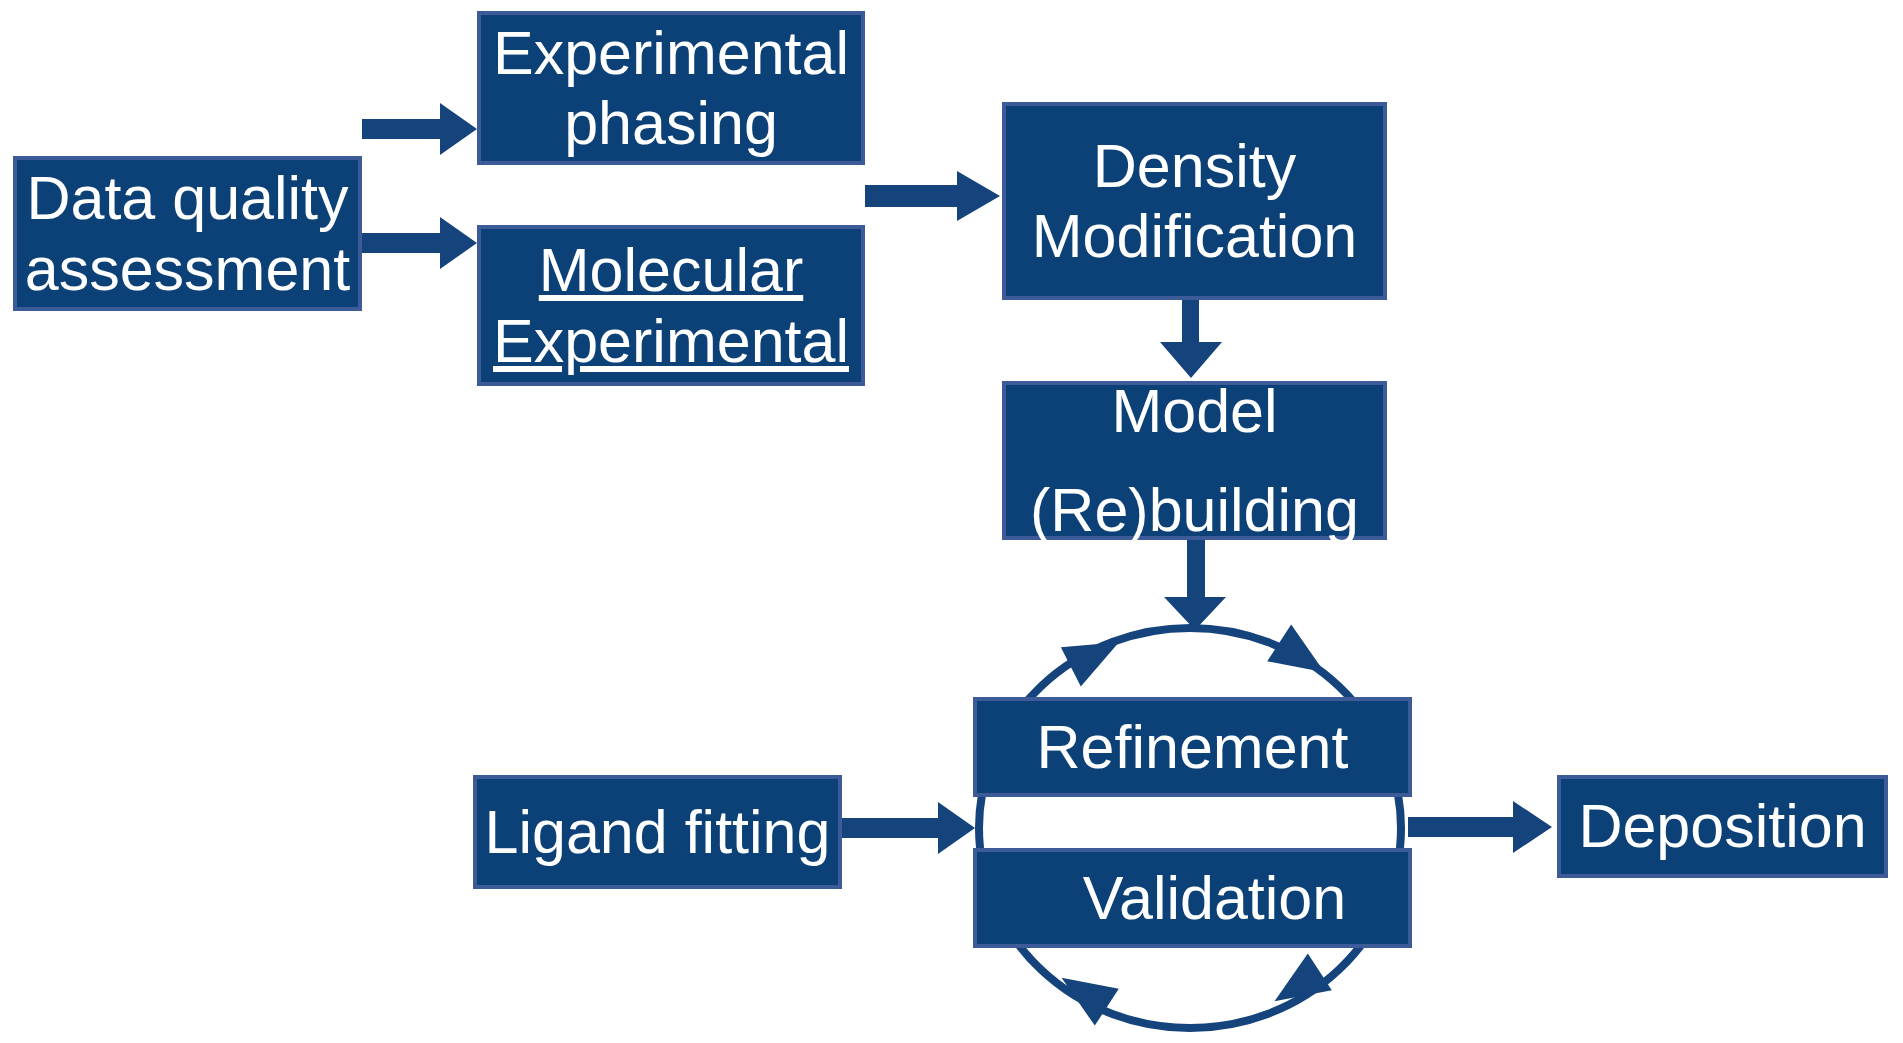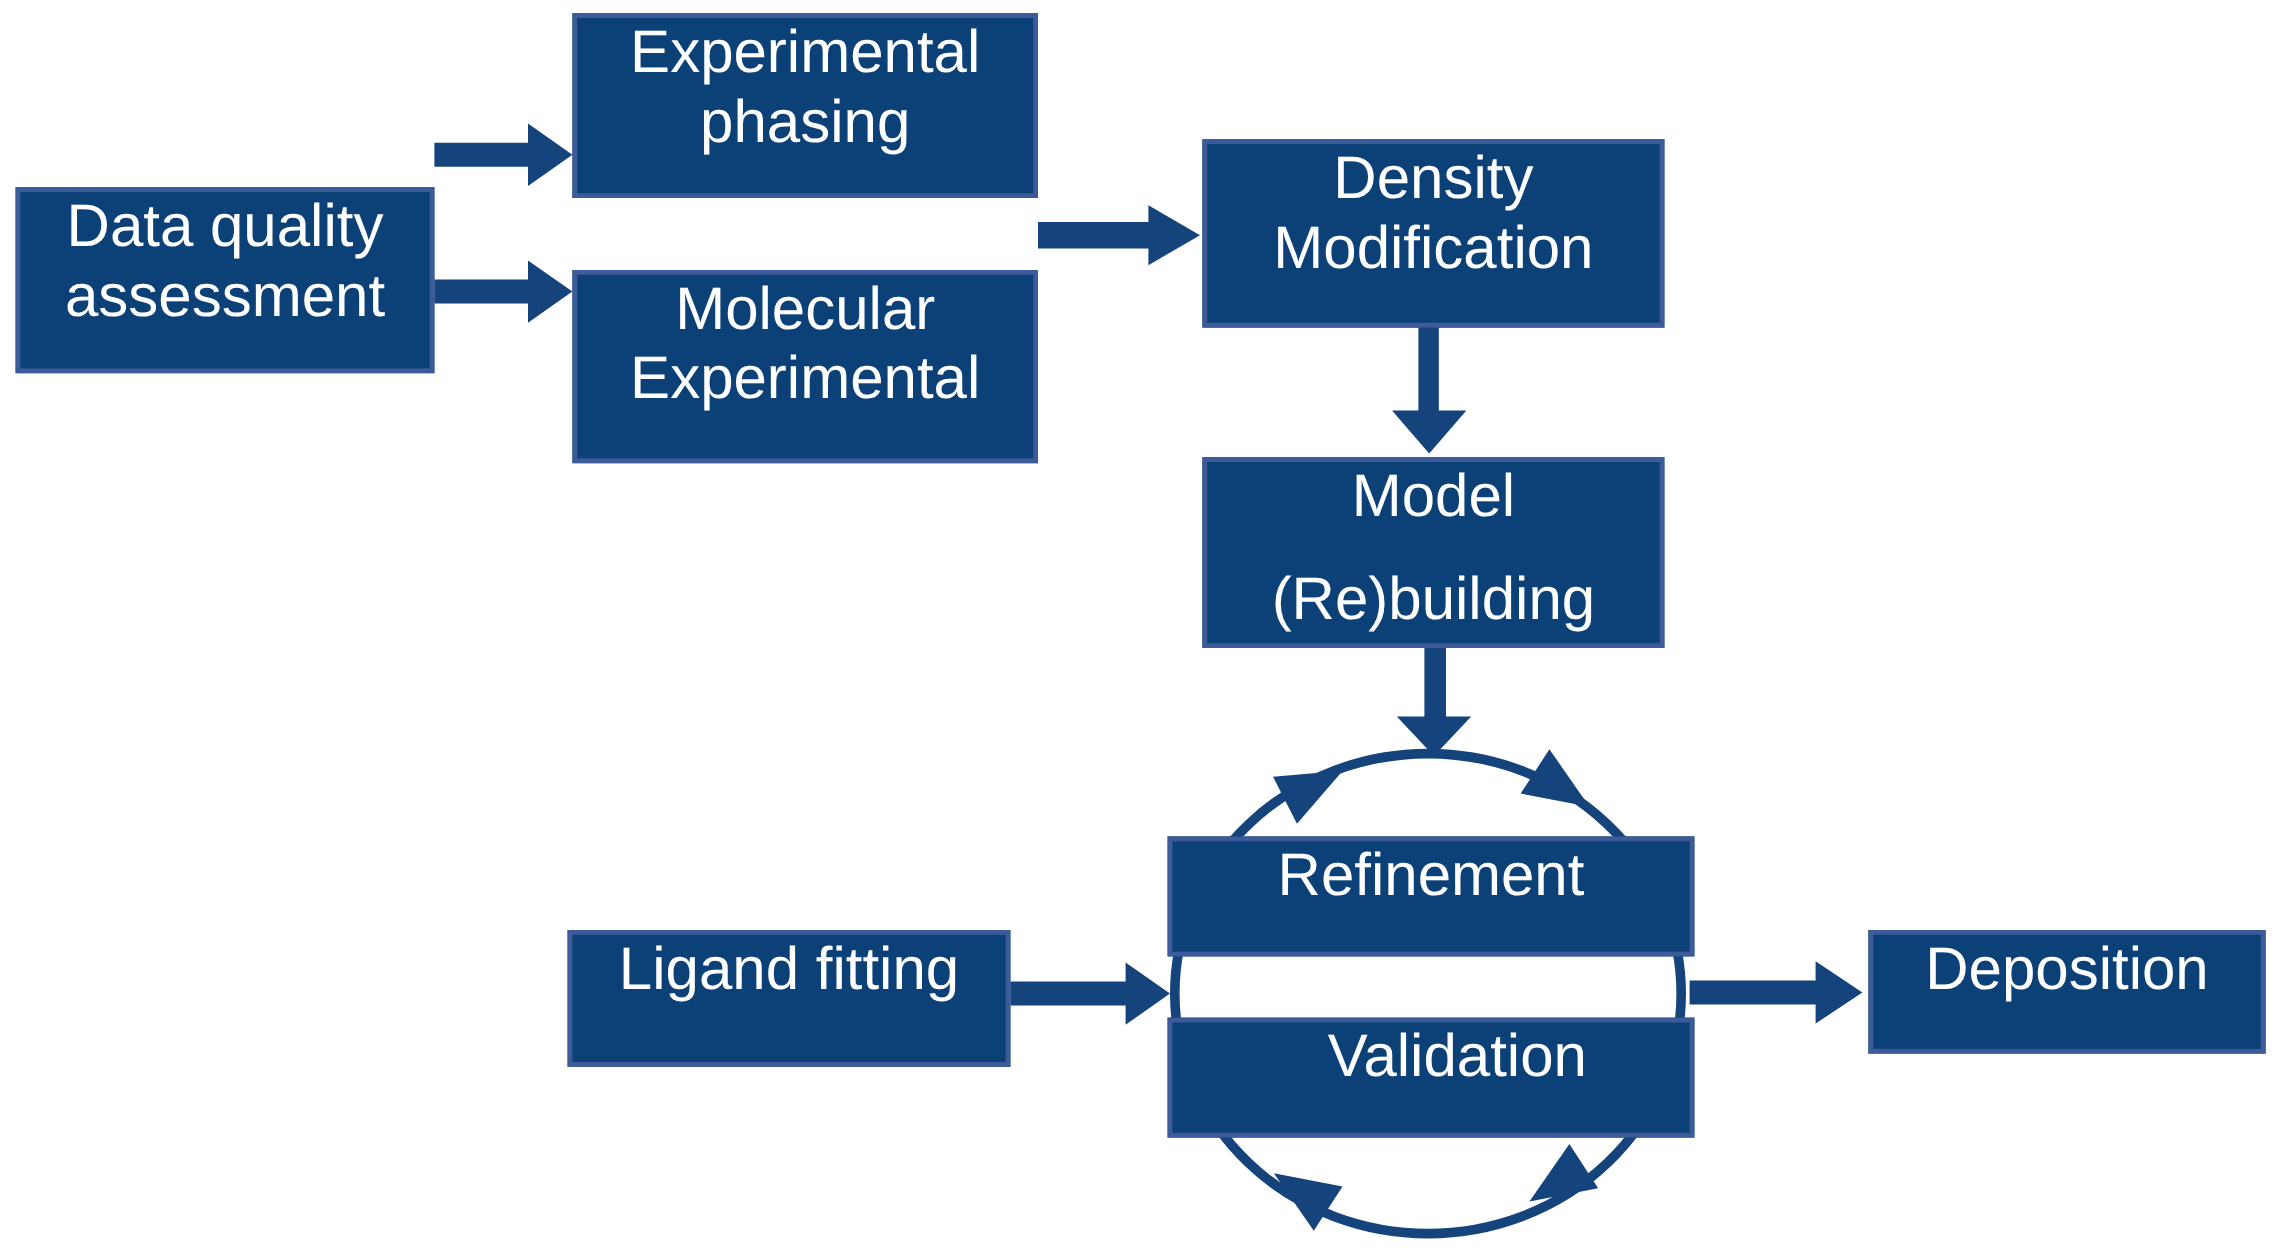--- a/index.html
+++ b/index.html
@@ -24,9 +24,9 @@
     border:4px solid var(--box-border);
     color:var(--text-color);
     display:flex;flex-direction:column;
-    align-items:center;
+    align-items:center;justify-content:center;
     text-align:center;
-    font-size:50px;line-height:1.15;
+    font-size:61px;line-height:1.15;
     white-space:nowrap;
   }
   

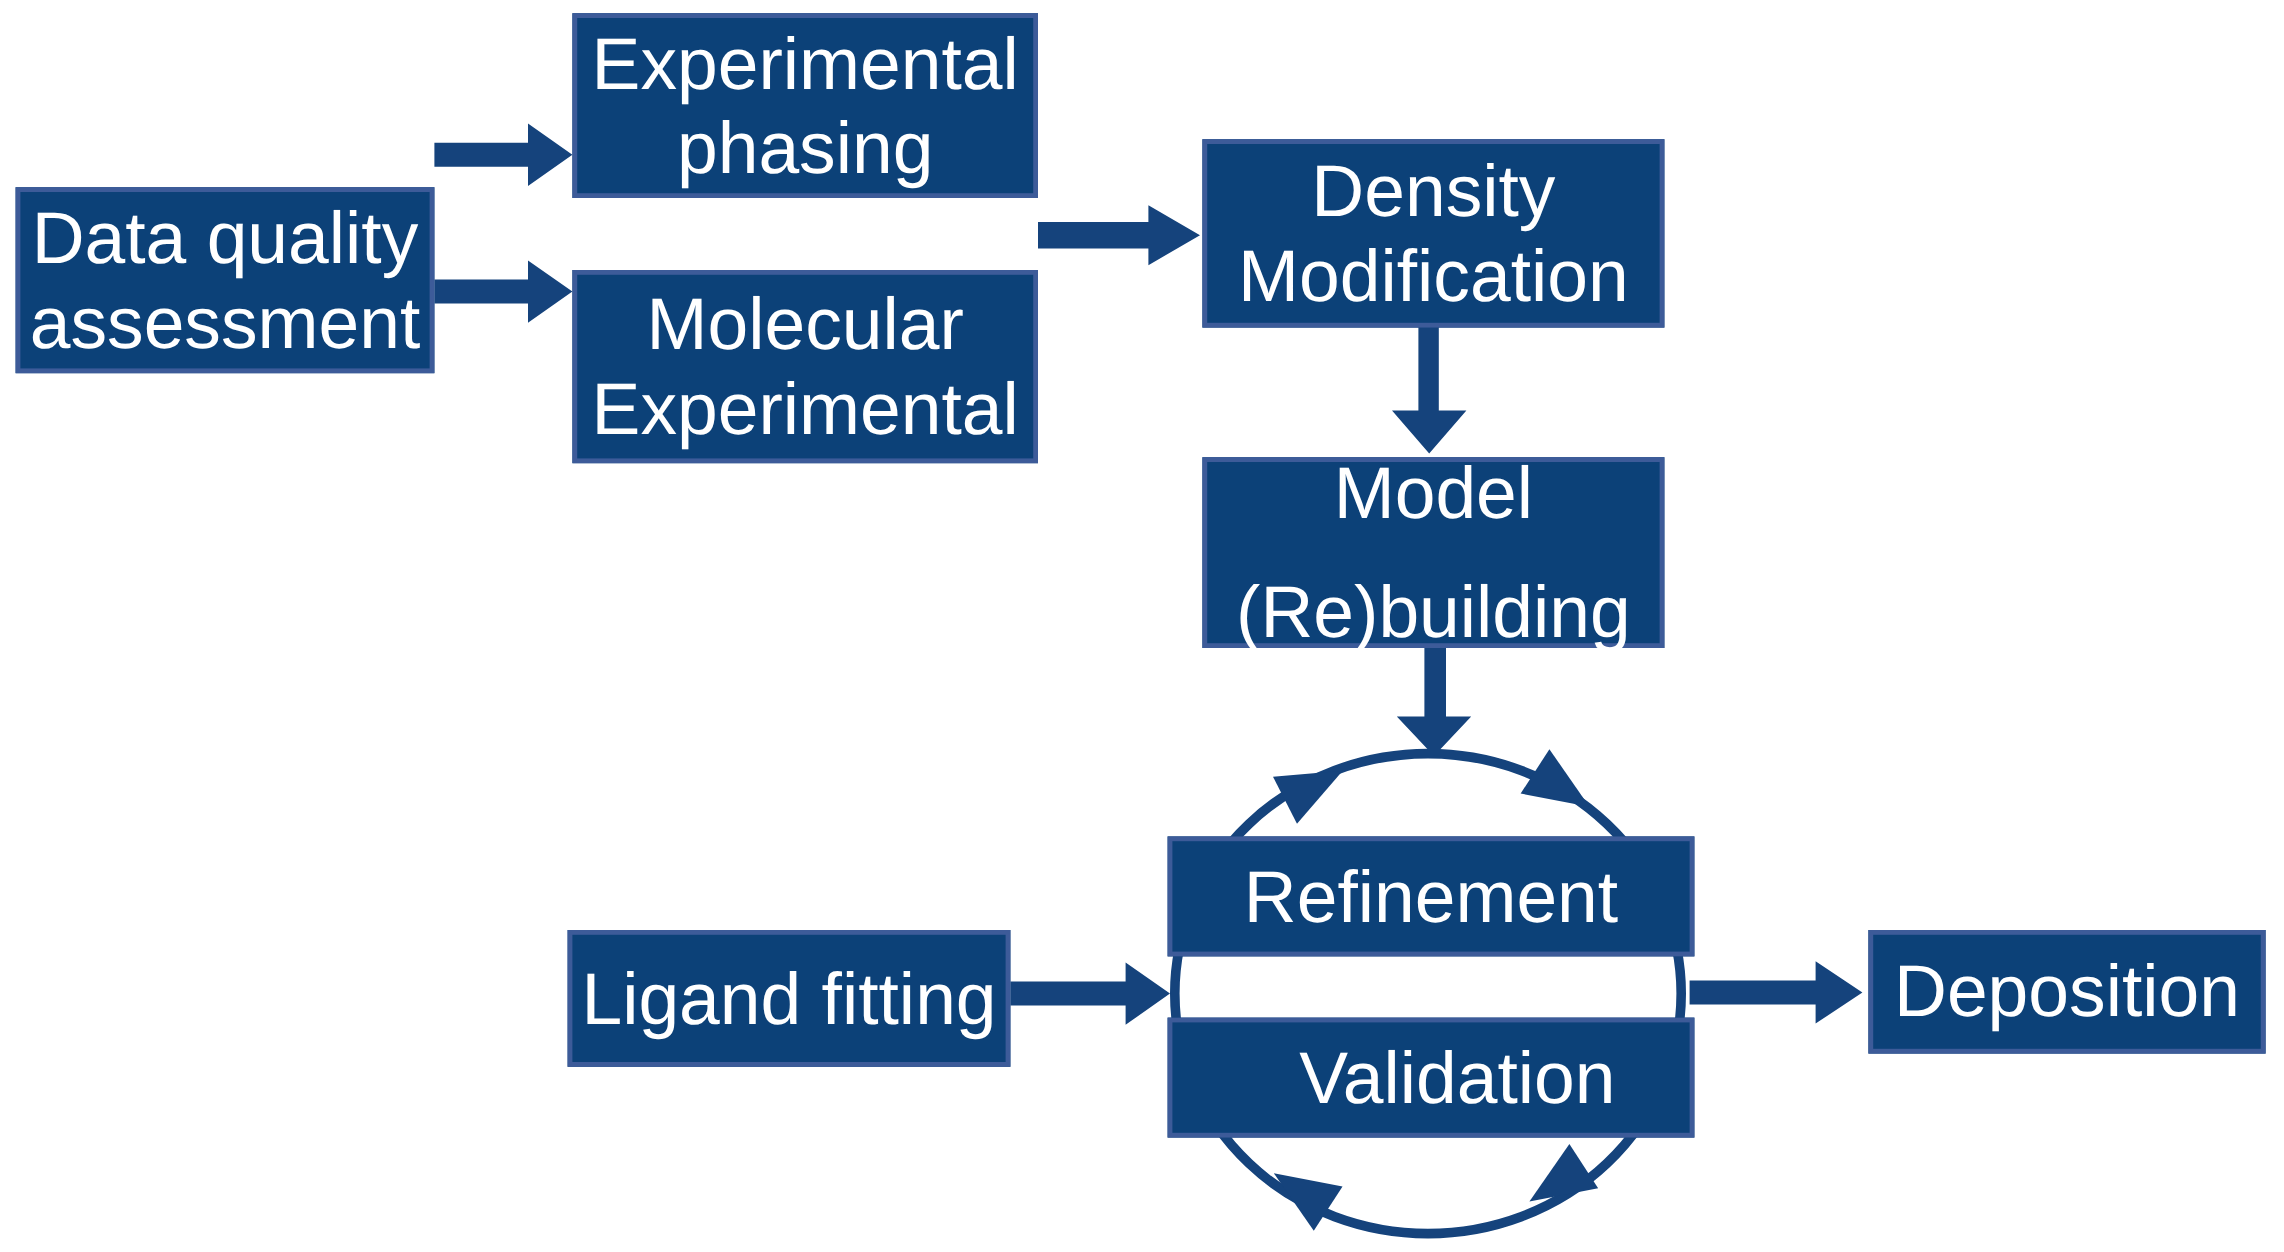--- a/index.html
+++ b/index.html
@@ -33,7 +33,7 @@
   .n-dq {left:13px;  top:112px; width:349px; height:155px;margin-top:44px;}
   .n-ep {left:477px; top:11px;  width:388px; height:154px;}
   .n-mr {left:477px; top:225px; width:388px; height:161px;}
-  .n-dm {left:1002px;top:116px; width:385px; height:157px;}
+  .n-dm {left:1002px;top:102px; width:385px; height:198px;}
   .n-mb {left:1002px;top:381px; width:385px; height:159px;gap:28px;}
   .n-rf {left:973px; top:697px; width:439px; height:100px;}
   .n-vl {left:973px; top:848px; width:439px; height:100px;padding-left:44px;}

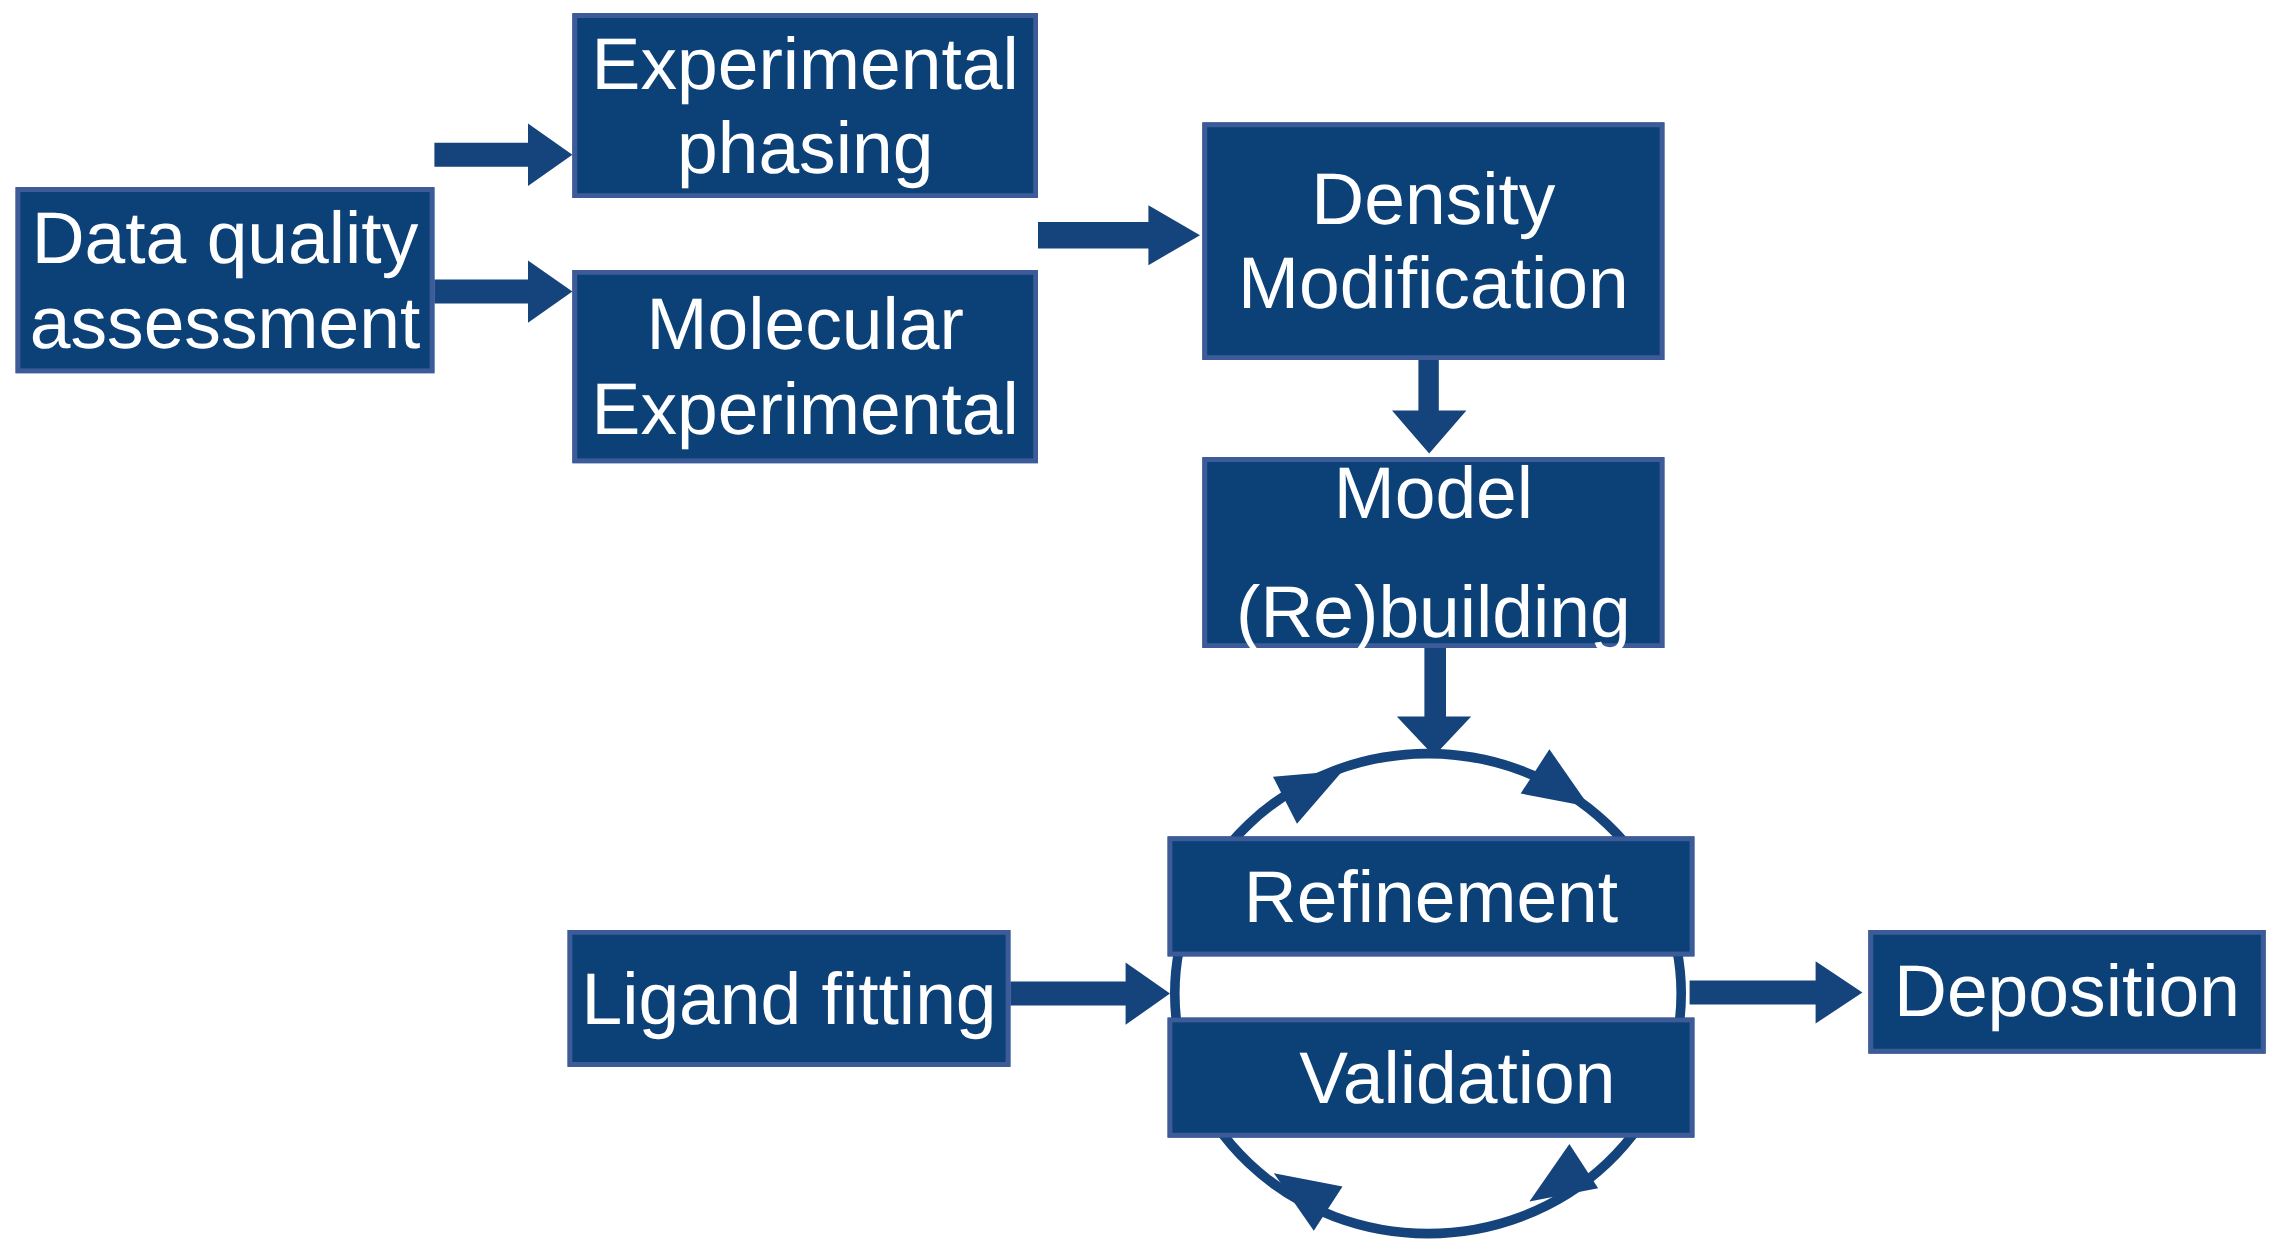--- a/index.html
+++ b/index.html
@@ -32,7 +32,7 @@
   
   .n-dq {left:13px;  top:112px; width:349px; height:155px;margin-top:44px;}
   .n-ep {left:477px; top:11px;  width:388px; height:154px;}
-  .n-mr {left:477px; top:225px; width:388px; height:161px;}
+  .n-mr {left:477px; top:225px; width:388px; height:161px;text-decoration:underline;}
   .n-dm {left:1002px;top:102px; width:385px; height:198px;}
   .n-mb {left:1002px;top:381px; width:385px; height:159px;gap:28px;}
   .n-rf {left:973px; top:697px; width:439px; height:100px;}

